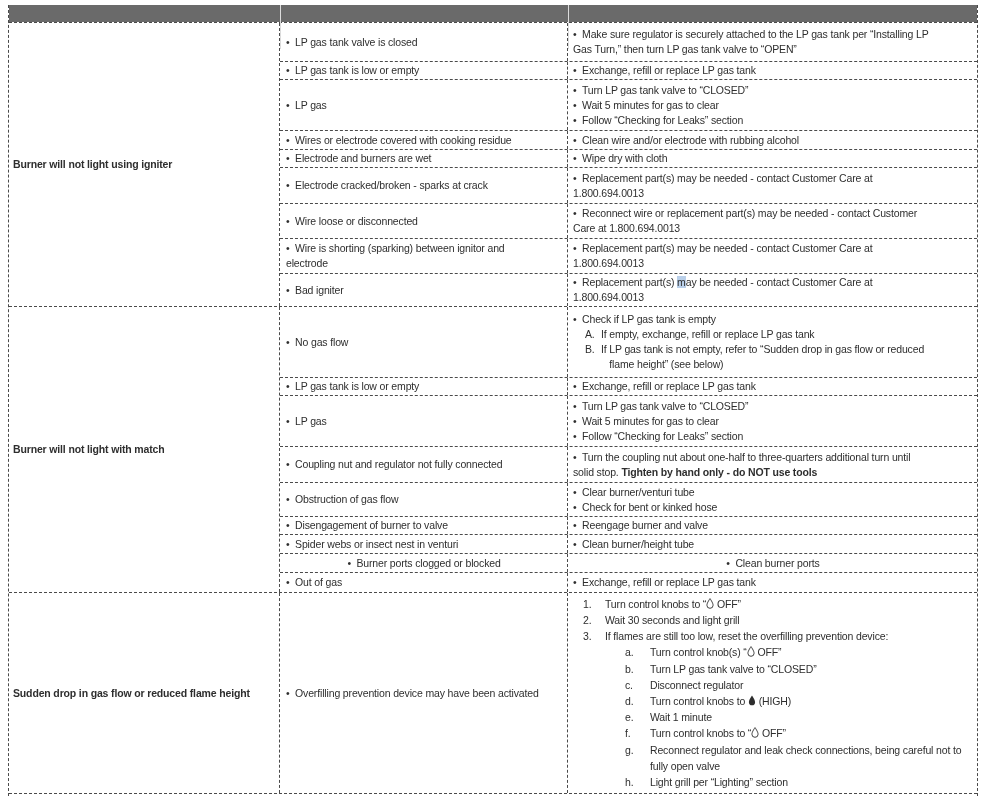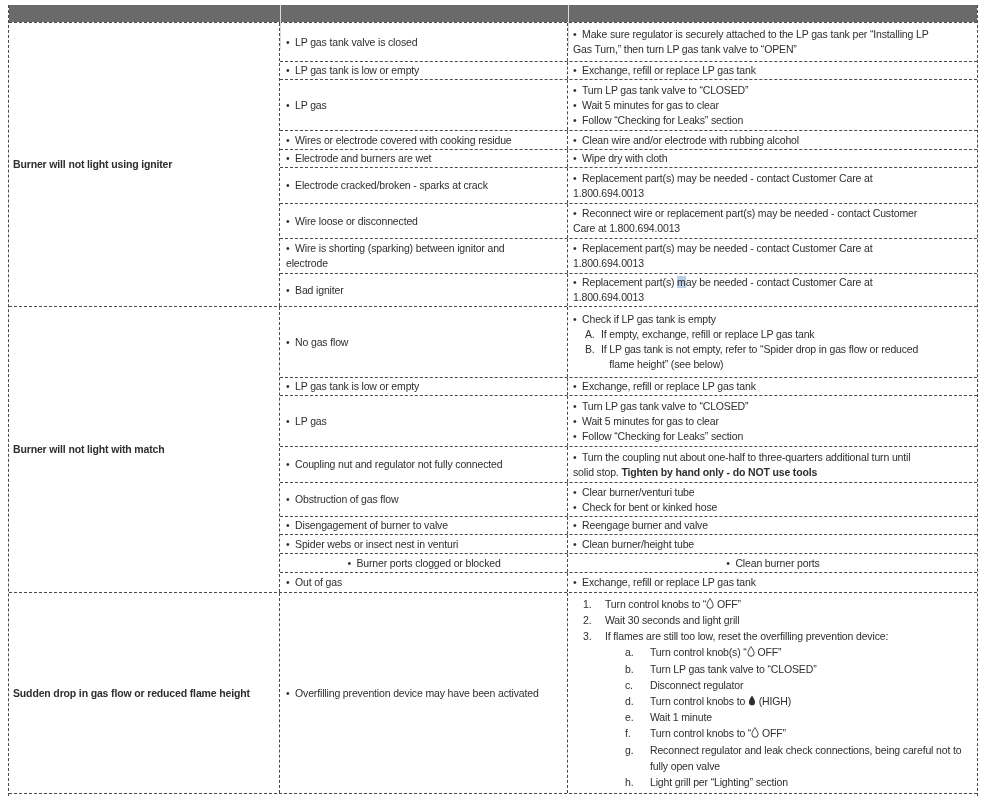--- a/index.html
+++ b/index.html
@@ -164,7 +164,7 @@
               </div>
               <div class="step sA">
                 <span class="mk">B.</span>
-                <span class="stxt"><span>If LP gas tank is not empty, refer to “Spider drop in gas flow or reduced
+                <span class="stxt"><span>If LP gas tank is not empty, refer to “Sudden drop in gas flow or reduced
    flame height” (see below)</span></span>
               </div>
             </div>

